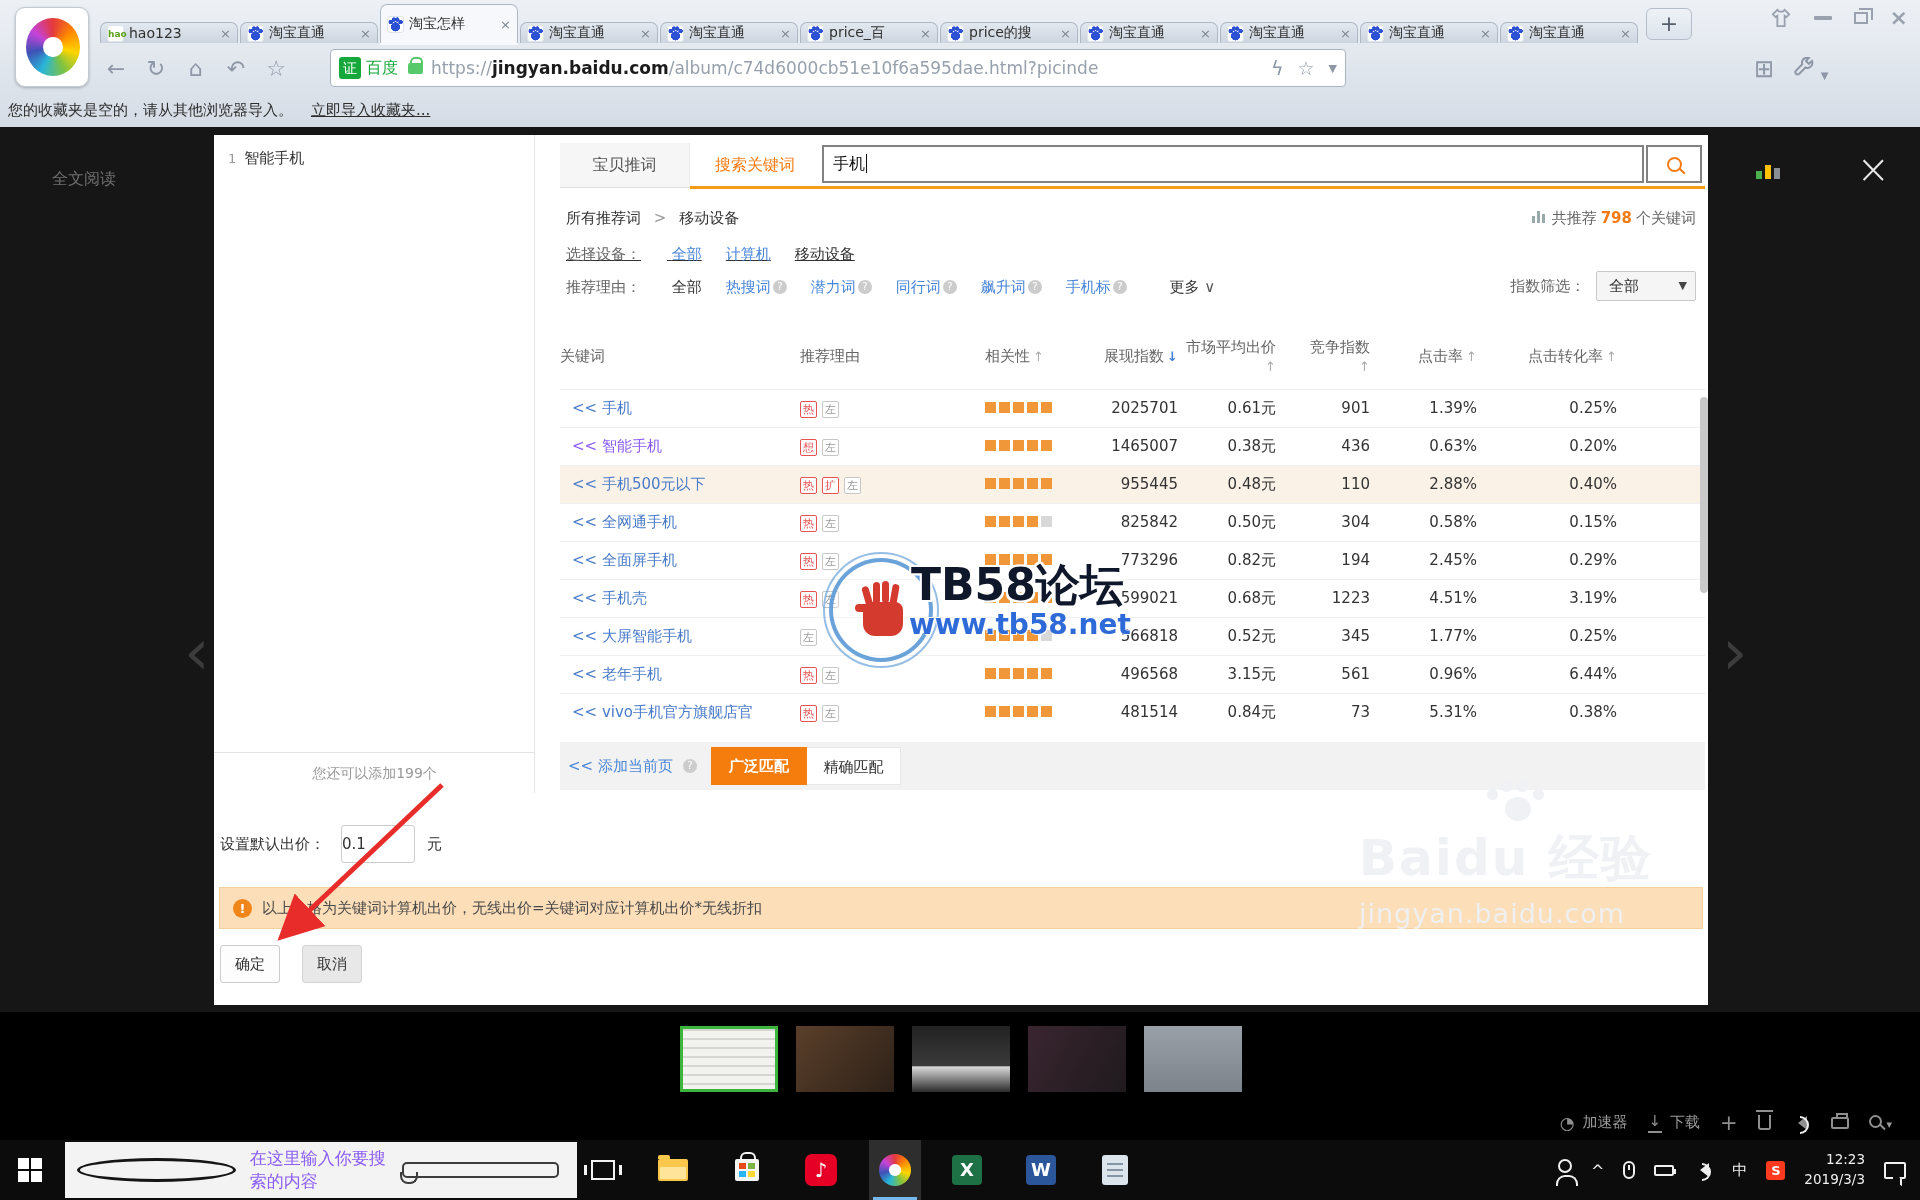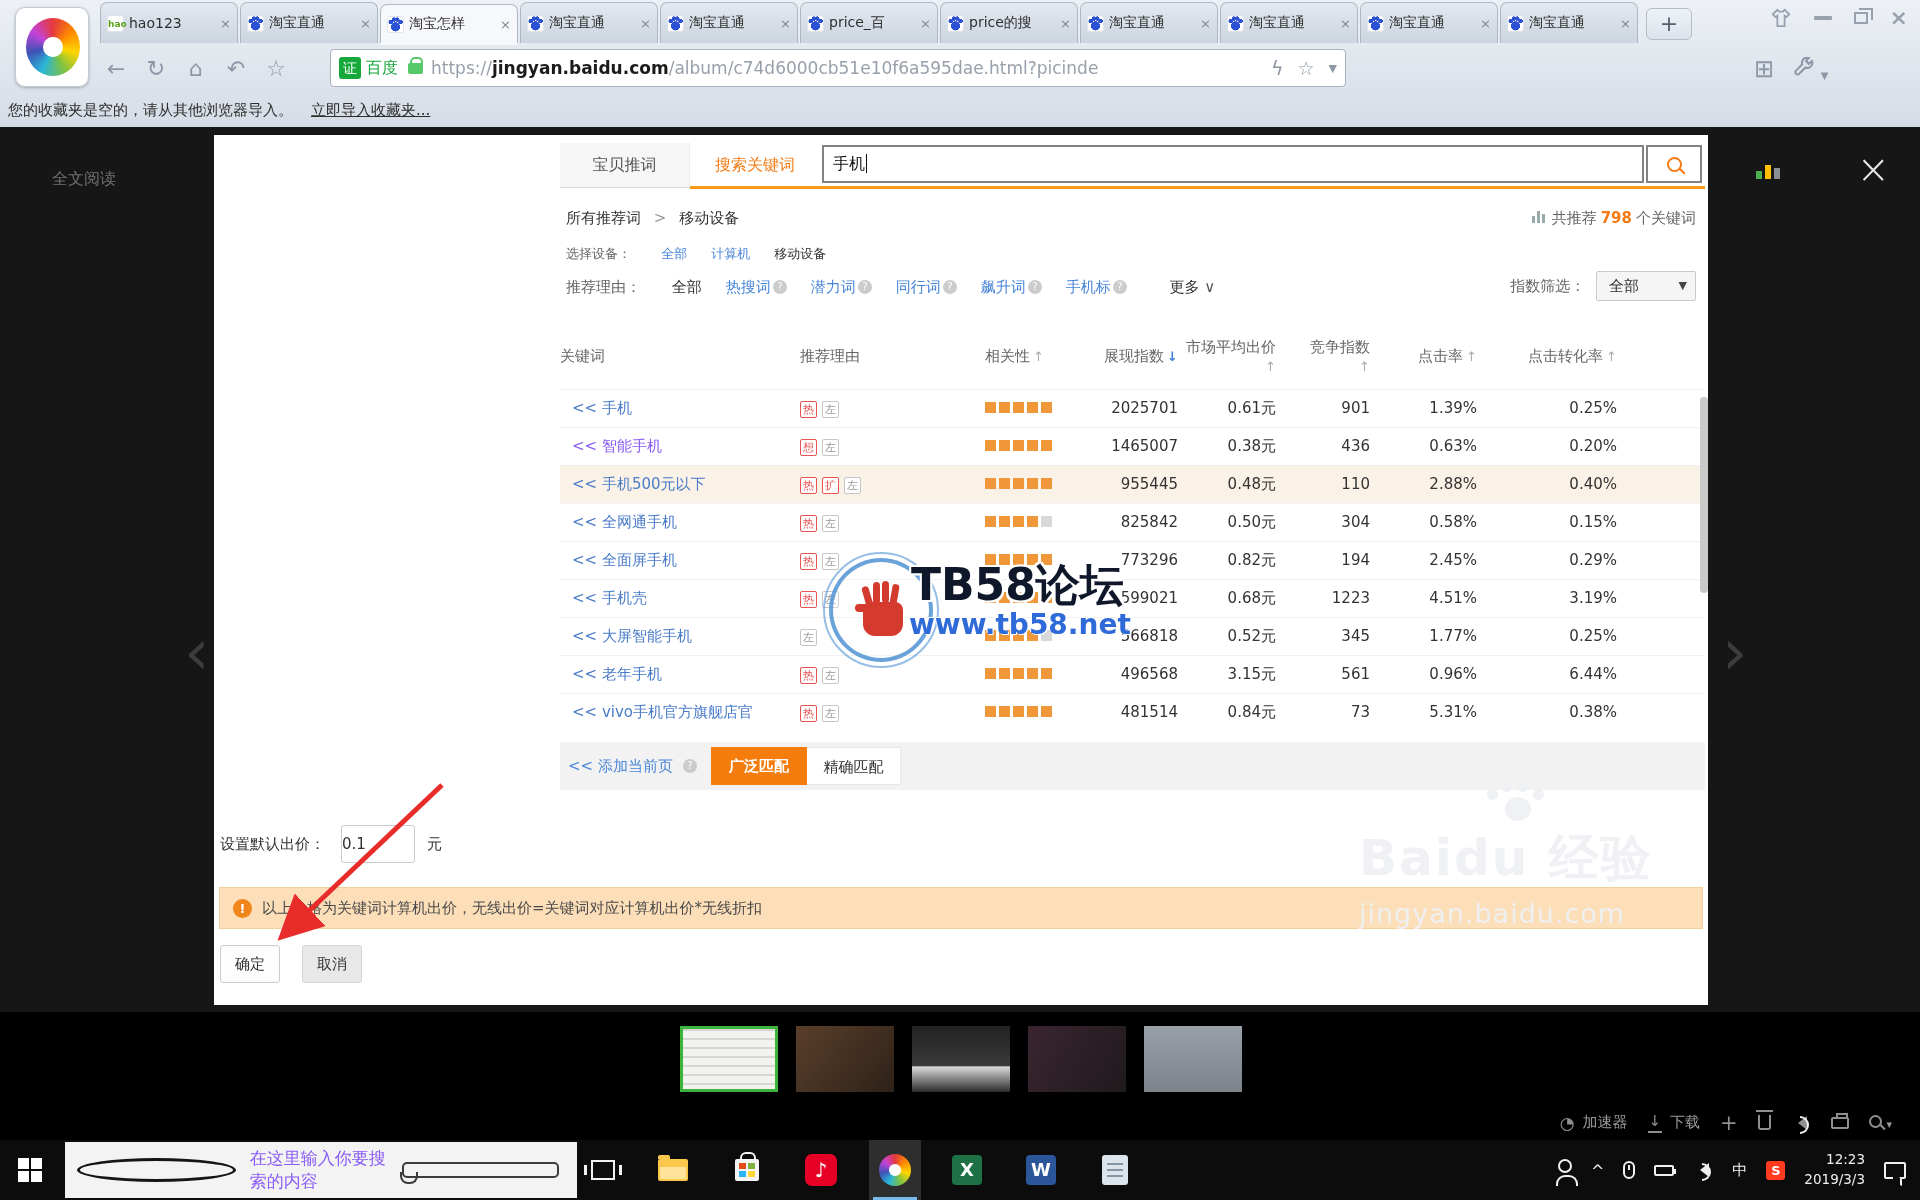--- a/index.html
+++ b/index.html
@@ -18,7 +18,7 @@
   .pinwheel::after { content:''; position:absolute; left:32%; top:32%; width:36%; height:36%;
     background:#fff; border-radius:50%; }
   #tabstrip { position:absolute; left:100px; top:3px; height:40px; display:flex; align-items:flex-end; }
-  .tab { width:138px; height:41px; margin-right:2px; background:linear-gradient(#e3e9f0,#ccd4df);
+  .tab { width:138px; height:21px; margin-right:2px; background:linear-gradient(#e3e9f0,#ccd4df);
     border:1px solid #aeb8c5; border-bottom:none; border-radius:7px 7px 0 0;
     display:flex; align-items:center; padding:0 6px; }
   .tab.active { background:#f6f8fb; height:39px; box-shadow:0 2px 0 #f6f8fb; z-index:2; }

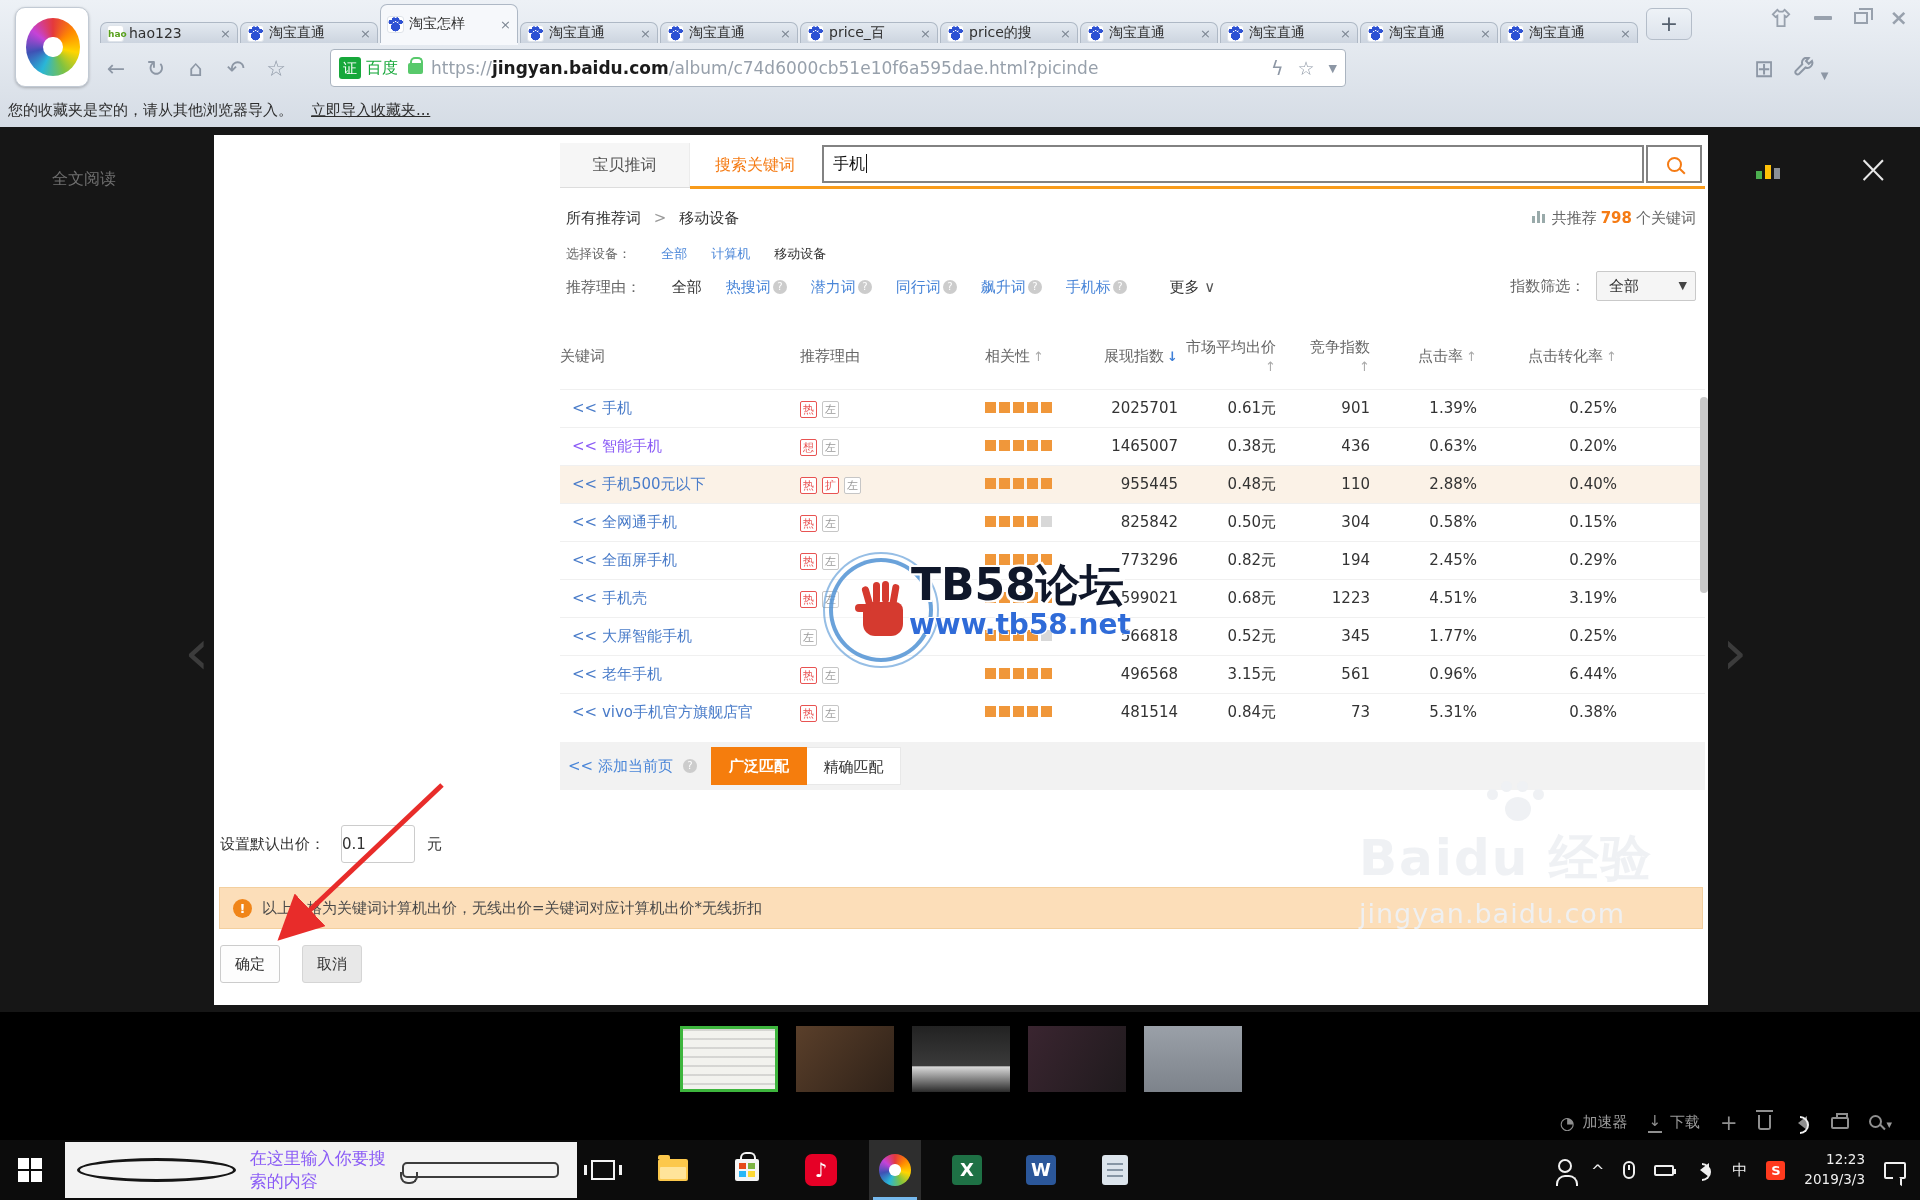--- a/index.html
+++ b/index.html
@@ -427,6 +427,12 @@
   <span class="chev" style="left:1722px">›</span>
 
   <div id="dialog">
+    <div class="d-left">
+      <div class="d-left-item">
+        <span class="idx">1</span><span>智能手机</span>
+      </div>
+      <div class="d-left-footer">您还可以添加199个</div>
+    </div>
 
     <div class="d-tabs">
       <div class="d-tab">宝贝推词</div>

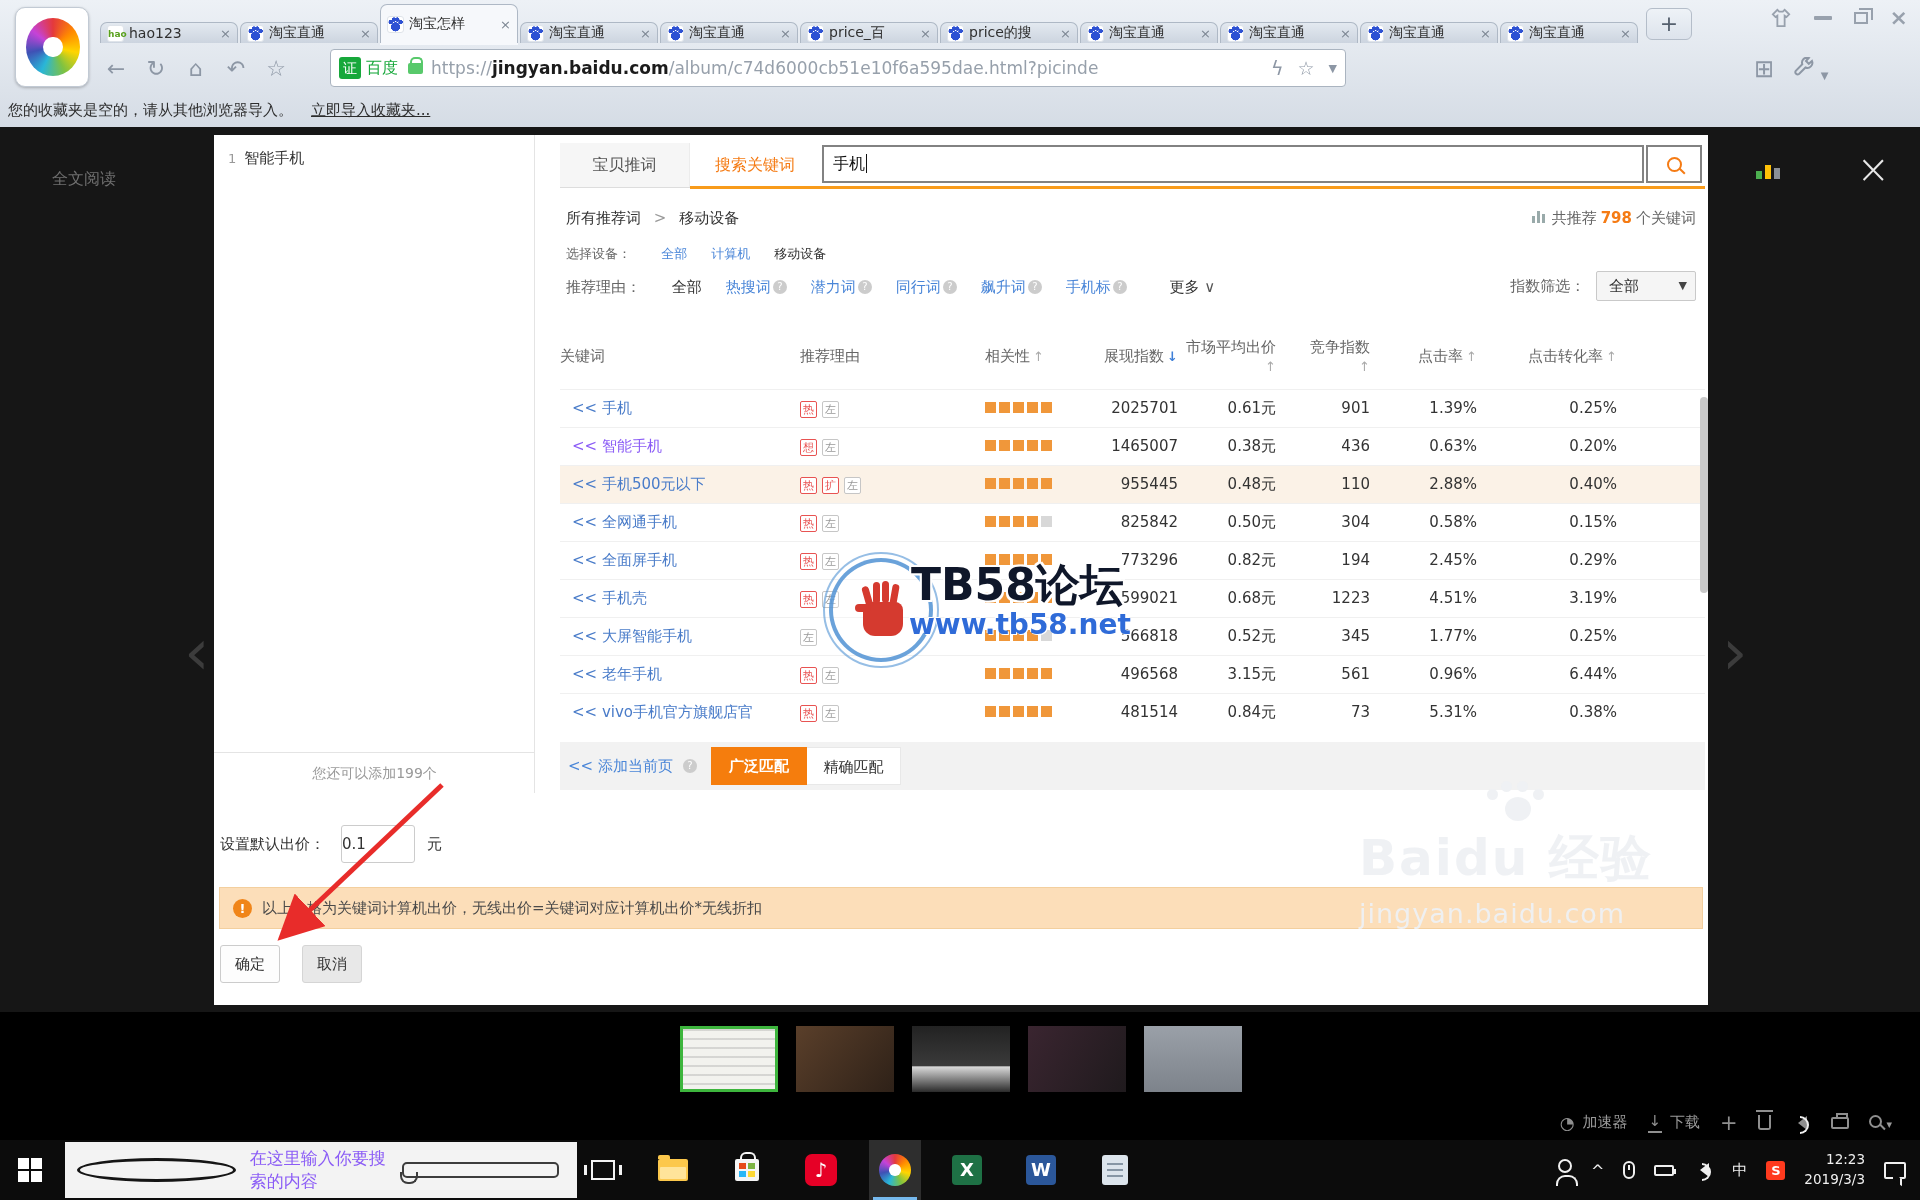--- a/index.html
+++ b/index.html
@@ -119,7 +119,7 @@
                linear-gradient(#9aa 0 0) 10px 100%/3px 9px no-repeat; }
 
   .d-row-label { color:#666; margin-right:26px; }
-  .d-device { position:absolute; left:352px; top:110px; font-size:13px; }
+  .d-device { position:absolute; left:352px; top:110px; font-size:15px;text-decoration:underline; }
   .d-reason { position:absolute; left:352px; top:143px; font-size:15px; }
   .opt { color:#4a86d8; margin-right:24px; }
   .opt.sel { color:#333; }

